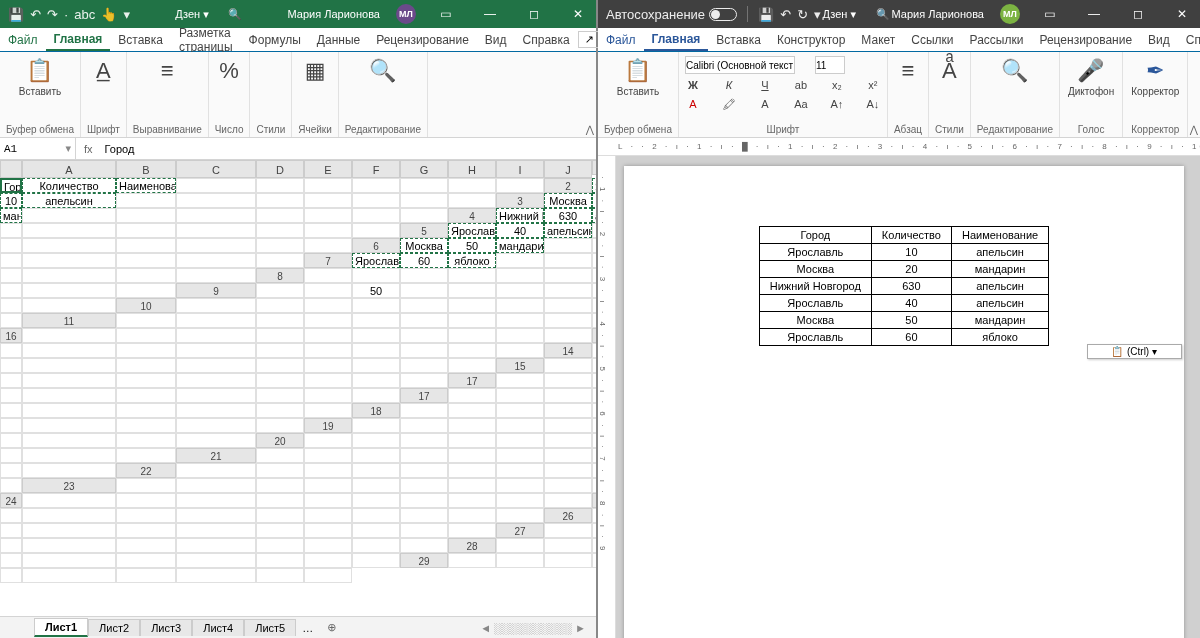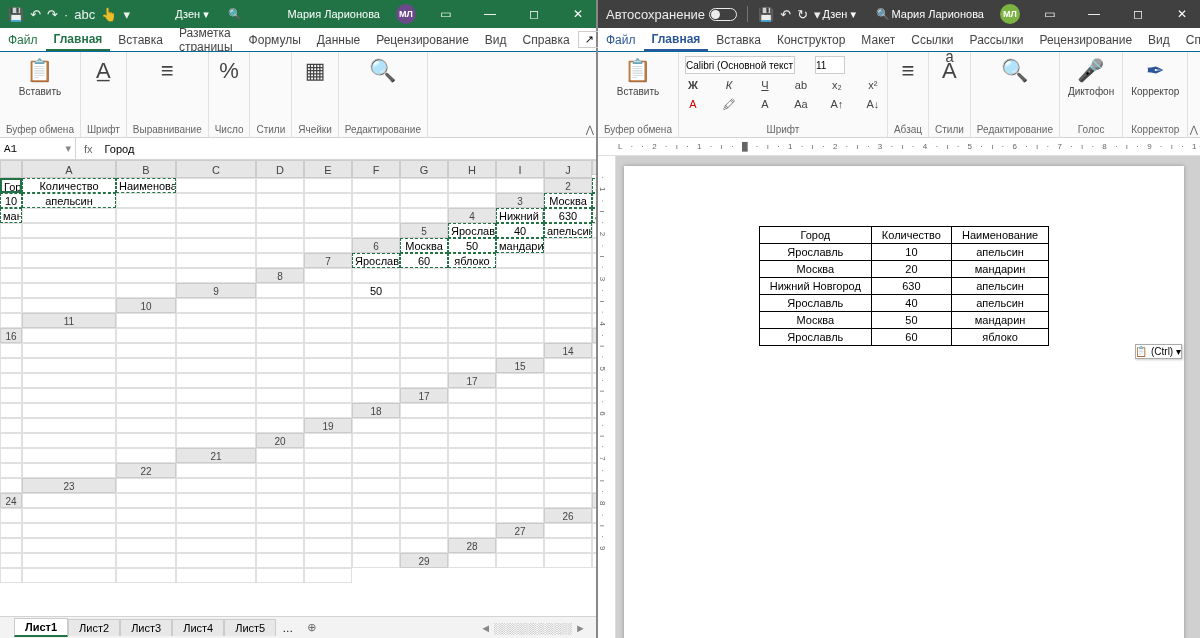--- a/index.html
+++ b/index.html
@@ -85,7 +85,7 @@
 .page { width: 560px; height: 600px; background: #fff; box-shadow: 0 0 4px rgba(0,0,0,0.3); padding: 60px 50px; position: relative; }
 .word-table { border-collapse: collapse; font-size: 11px; margin: 0 auto; }
 .word-table td, .word-table th { border: 1px solid #000; padding: 2px 10px; text-align: center; font-weight: normal; }
-.ctrl-badge { position: absolute; right: 18px; top: 188px; background: #fff; border: 1px solid #aaa; padding: 1px 0; font-size: 10px; cursor: pointer; box-shadow: 1px 1px 2px rgba(0,0,0,0.2); }
+.ctrl-badge { position: absolute; right: 18px; top: 188px; background: #fff; border: 1px solid #aaa; padding: 1px 24px; font-size: 10px; cursor: pointer; box-shadow: 1px 1px 2px rgba(0,0,0,0.2); }
 .ctrl-badge::before { content: '📋 '; }
 
 

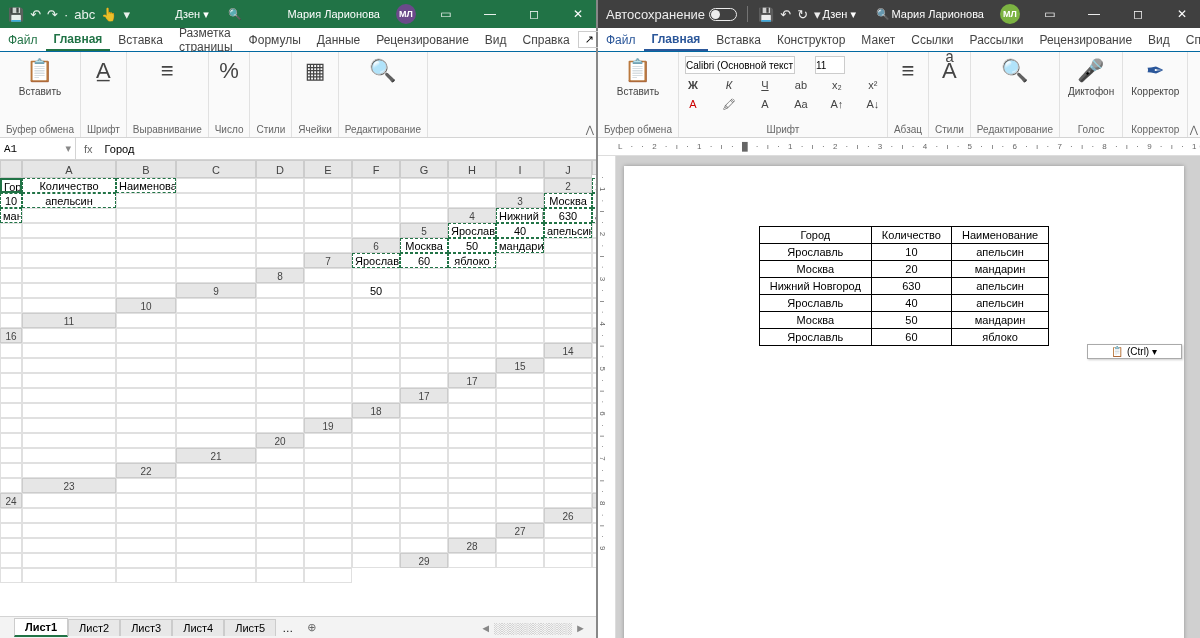--- a/index.html
+++ b/index.html
@@ -70,7 +70,7 @@
 .grid .cell.center { text-align: center; }
 
 
-.sheettabs { height: 22px; border-top: 1px solid #d4d4d4; display: flex; align-items: center; font-size: 11px; background: #f3f3f3; padding-left: 14px; gap: 0; }
+.sheettabs { height: 22px; border-top: 1px solid #d4d4d4; display: flex; align-items: center; font-size: 11px; background: #f3f3f3; padding-left: 34px; gap: 0; }
 .sheettabs .tab { padding: 2px 10px; border: 1px solid #ccc; background: #e8e8e8; cursor: pointer; border-bottom: none; }
 .sheettabs .tab.active { background: #fff; border-bottom: 2px solid #217346; font-weight: 600; }
 .sheettabs .add { margin-left: 8px; cursor: pointer; color: #666; }

